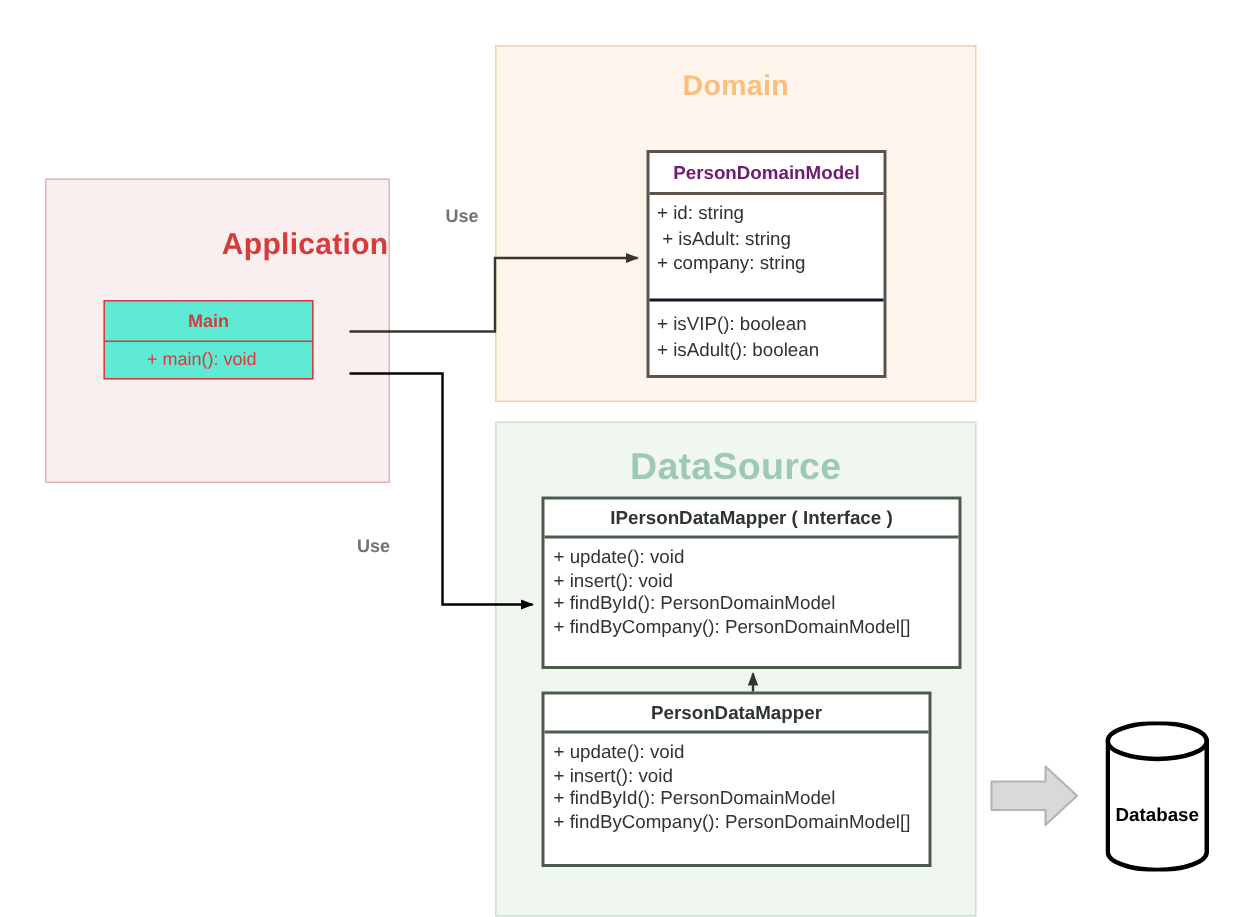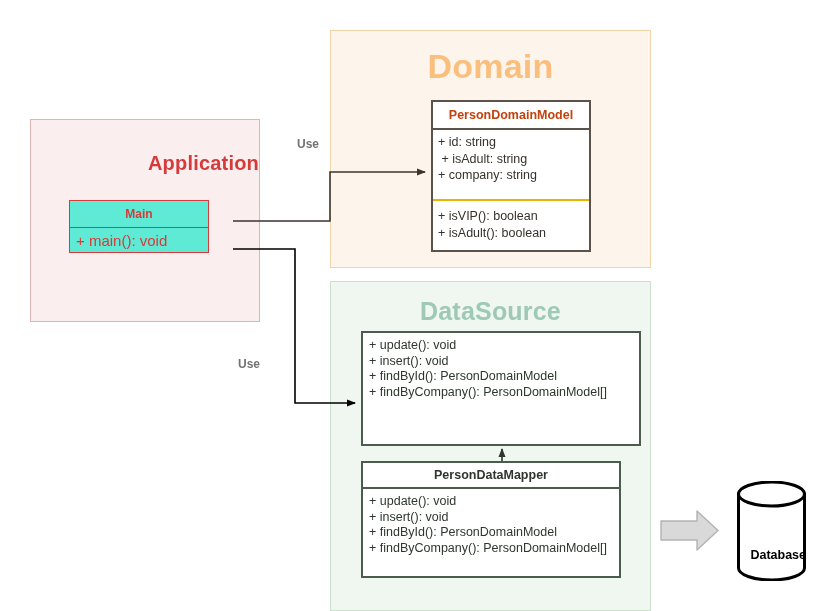--- a/index.html
+++ b/index.html
@@ -18,7 +18,7 @@
 
   #domain-panel{left:330px;top:30px;width:321px;height:238px;
                 background:#fdf5ec;border:1px solid #f0d4a8;}
-  #domain-title{top:16px;font-size:34px;color:#fbbe7c;}
+  #domain-title{top:16px;font-size:19px;color:#fbbe7c;}
 
   #datasource-panel{left:330px;top:281px;width:321px;height:330px;
                     background:#f0f6f0;border:1px solid #cde0cd;}

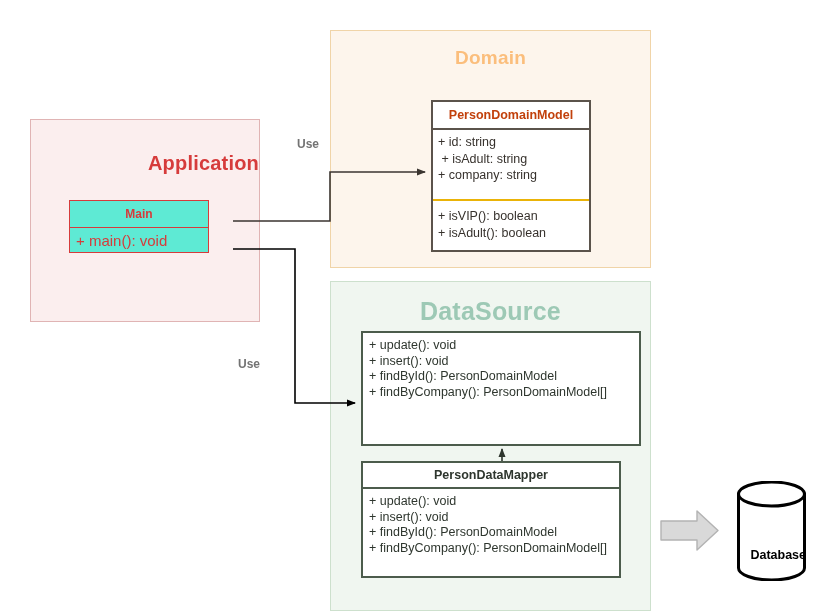--- a/index.html
+++ b/index.html
@@ -42,7 +42,7 @@
   .dark{border:2px solid #5b534b;}
   #pdm-box{left:431px;top:100px;width:160px;height:152px;}
   #pdm-box .hdr{height:28px;border-bottom:2px solid #5b534b;
-                font-size:12.5px;color:#c2410c;}
+                font-size:12.5px;color:#701a75;}
   #pdm-box .attrs{height:71px;border-bottom:2px solid #eab308;
                   padding:4px 0 0 5px;}
   #pdm-box .ops{padding:7px 0 0 5px;}

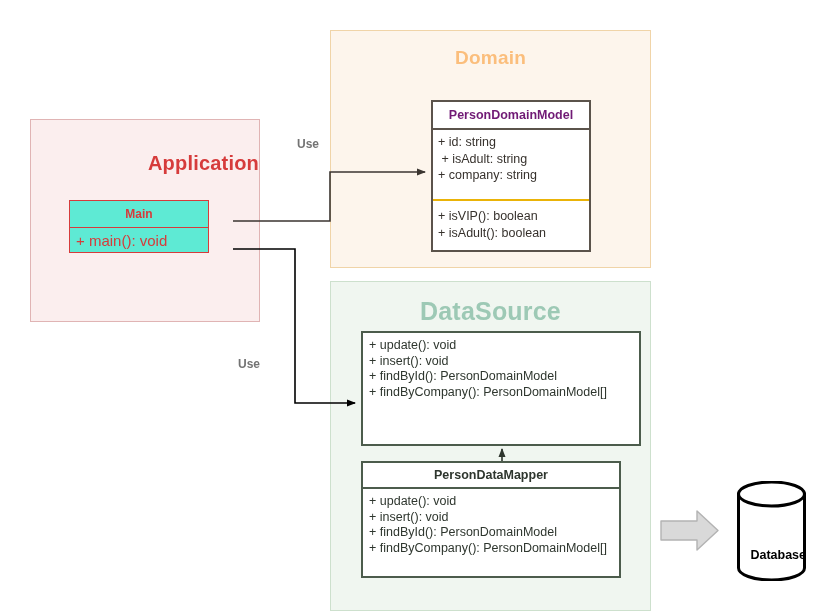--- a/index.html
+++ b/index.html
@@ -43,7 +43,7 @@
   #pdm-box{left:431px;top:100px;width:160px;height:152px;}
   #pdm-box .hdr{height:28px;border-bottom:2px solid #5b534b;
                 font-size:12.5px;color:#701a75;}
-  #pdm-box .attrs{height:71px;border-bottom:2px solid #eab308;
+  #pdm-box .attrs{height:71px;border-bottom:2px solid #0f172a;
                   padding:4px 0 0 5px;}
   #pdm-box .ops{padding:7px 0 0 5px;}
   #pdm-box .ln{font-size:12.5px;color:#36312c;line-height:16.5px;}

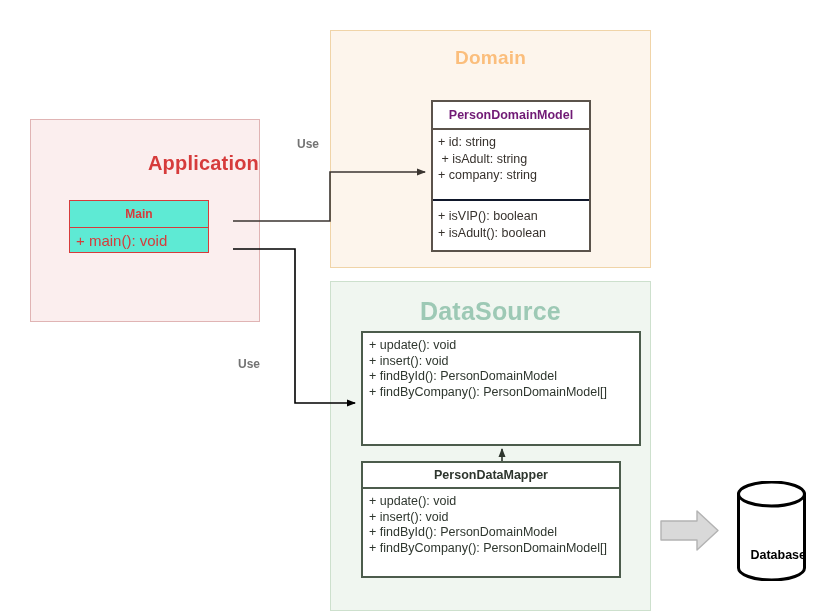--- a/index.html
+++ b/index.html
@@ -36,7 +36,7 @@
             border:1px solid #d63b3b;background:#5eead4;}
   #main-box .hdr{height:27px;border-bottom:1px solid #d63b3b;
                  font-size:12px;color:#d63b3b;}
-  #main-box .sec{height:25px;padding:4px 0 0 6px;font-size:15px;color:#d63b3b;}
+  #main-box .sec{height:25px;padding:4px 0 0 6px;font-size:12px;color:#d63b3b;margin-left:22px;}
 
   
   .dark{border:2px solid #5b534b;}

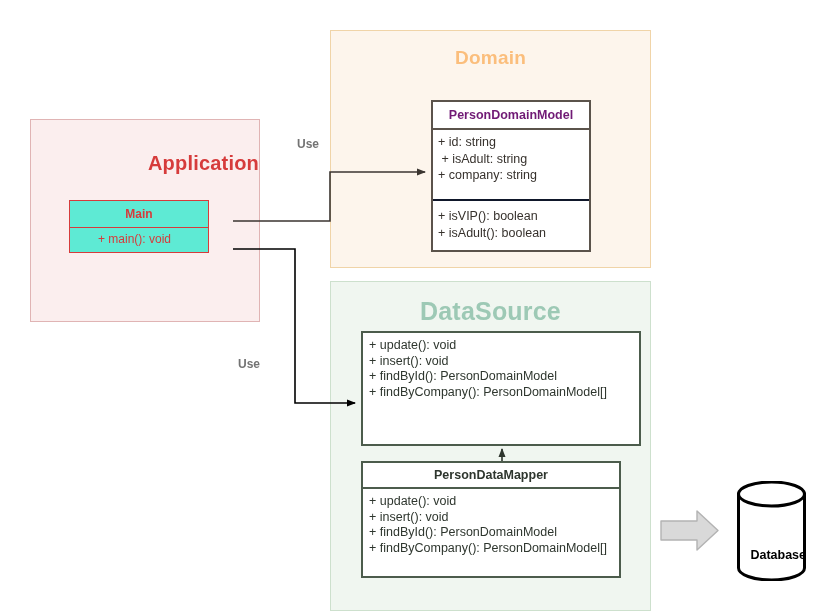--- a/index.html
+++ b/index.html
@@ -108,6 +108,7 @@
   </div>
 
   <div class="uml greenline" id="ipdm-box">
+    <div class="hdr">IPersonDataMapper ( Interface )</div>
     <div class="sec">
       <div class="ln">+ update(): void</div>
       <div class="ln">+ insert(): void</div>

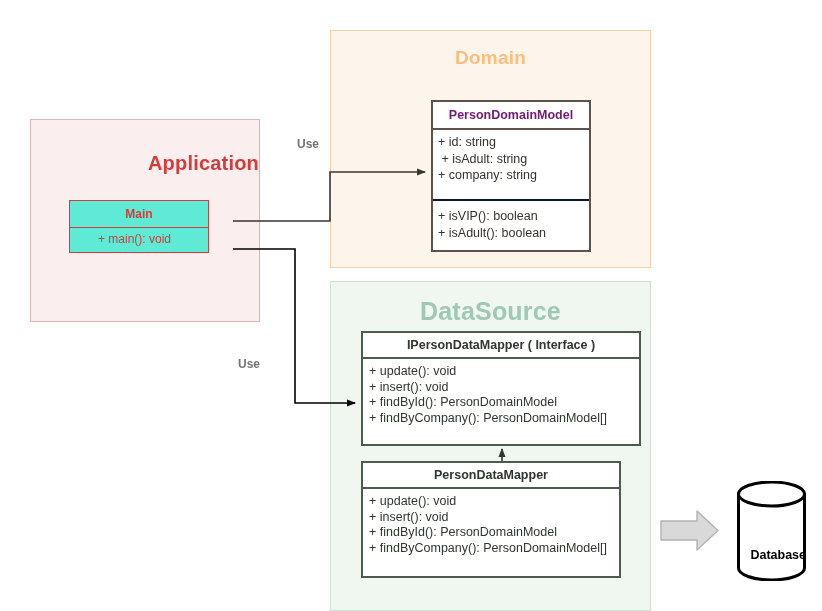--- a/index.html
+++ b/index.html
@@ -67,7 +67,7 @@
 
   
   #db-cyl{position:absolute;left:737px;top:481px;width:69px;height:100px;}
-  #db-label{position:absolute;left:737px;top:548px;width:69px;text-align:right;
+  #db-label{position:absolute;left:737px;top:536px;width:69px;text-align:center;
             font-size:12.5px;font-weight:bold;color:#000;}
 </style>
 </head>

